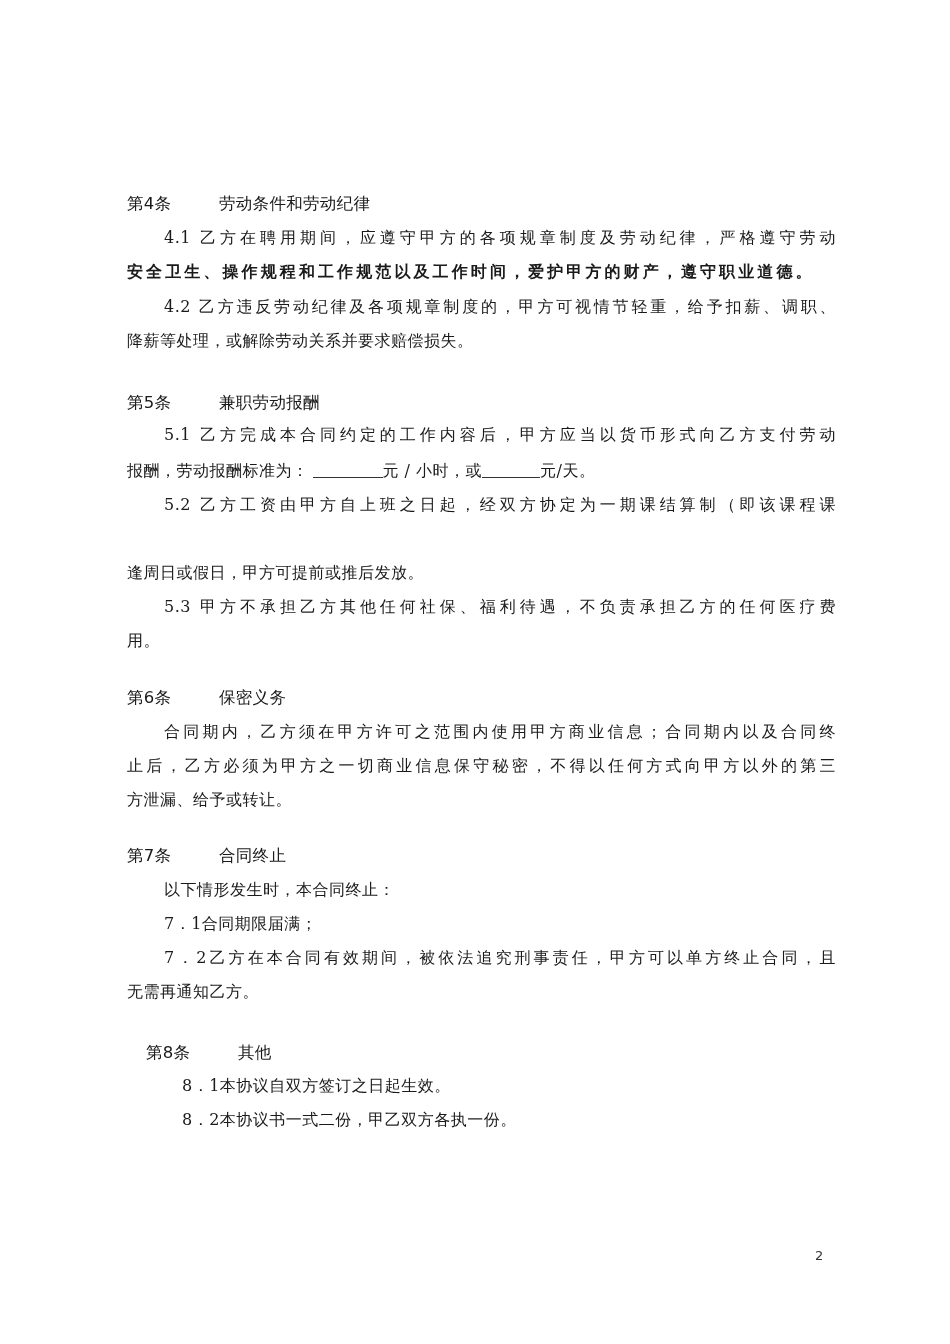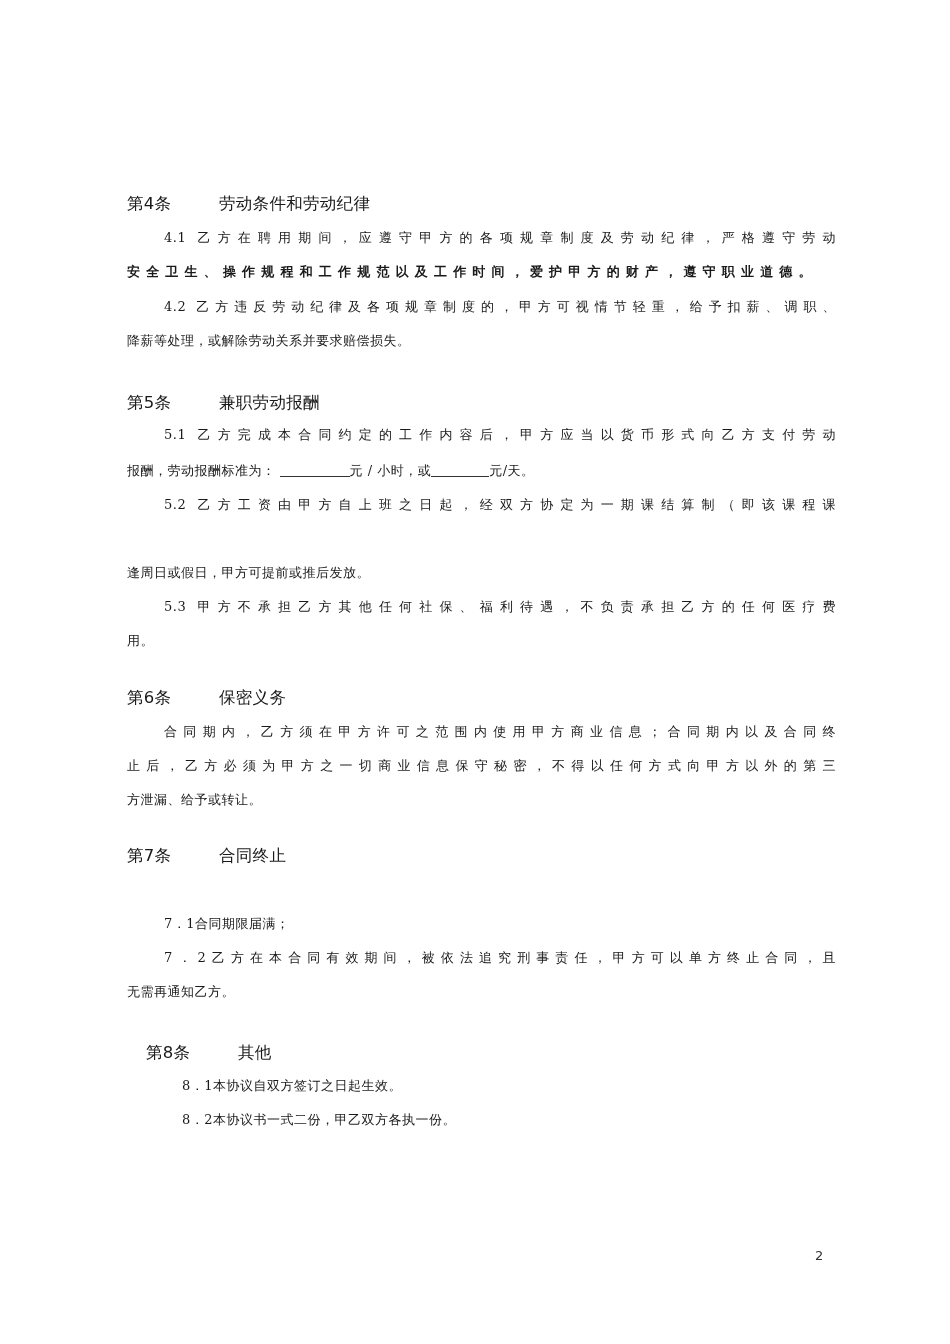--- a/index.html
+++ b/index.html
@@ -6,7 +6,7 @@
     body { width: 950px; height: 1344px; position: relative; overflow: hidden;
       font-family: "DejaVu Serif", "Liberation Serif", serif; color: #1a1a1a; }
     .page { position: absolute; left: 0; top: 0; width: 950px; height: 968px; }
-    .line { position: absolute; font-size: 13px; line-height: 22px; white-space: nowrap; letter-spacing: 0.5px; }
+    .line { position: absolute; font-size: 16px; line-height: 22px; white-space: nowrap; letter-spacing: 0.5px; }
     .heading { font-family: "DejaVu Sans", "Liberation Sans", sans-serif; font-size: 16.5px; letter-spacing: 0.3px; }
     .heading .num { display: inline-block; width: 92px; }
     .just { text-align-last: justify; text-align: justify; white-space: normal; }

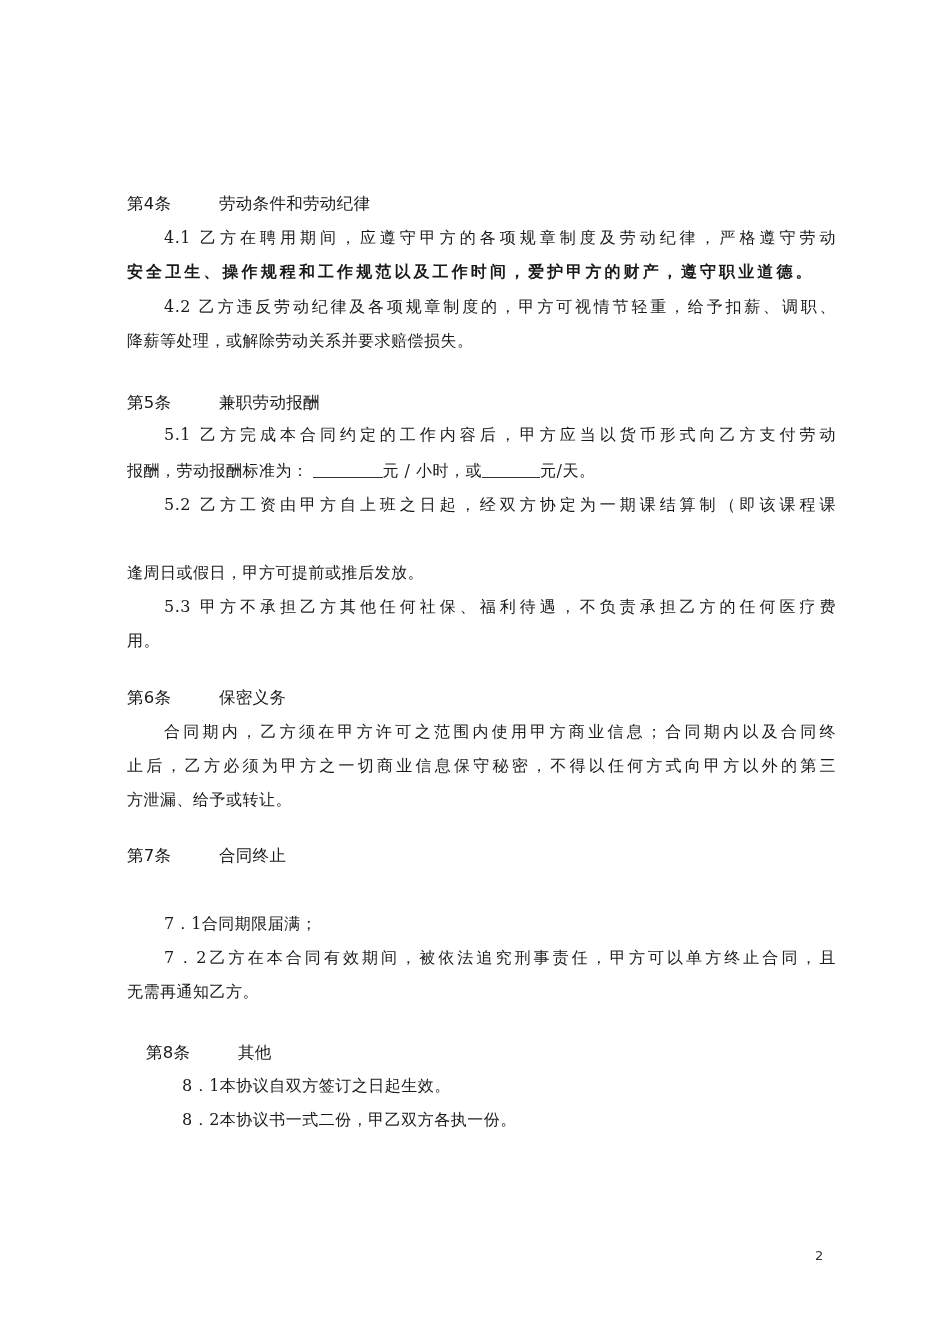--- a/index.html
+++ b/index.html
@@ -48,6 +48,7 @@
   <div class="line heading" style="left:127px; top:845px;">
     <span class="num">第7条</span><span>合同终止</span>
   </div>
+  <div class="line" style="left:164px; top:879px;">以下情形发生时，本合同终止：</div>
   <div class="line" style="left:164px; top:913px;">7．1合同期限届满；</div>
   <div class="line just" style="left:164px; top:947px; width:672px;">7．2乙方在本合同有效期间，被依法追究刑事责任，甲方可以单方终止合同，且</div>
   <div class="line" style="left:127px; top:981px;">无需再通知乙方。</div>

